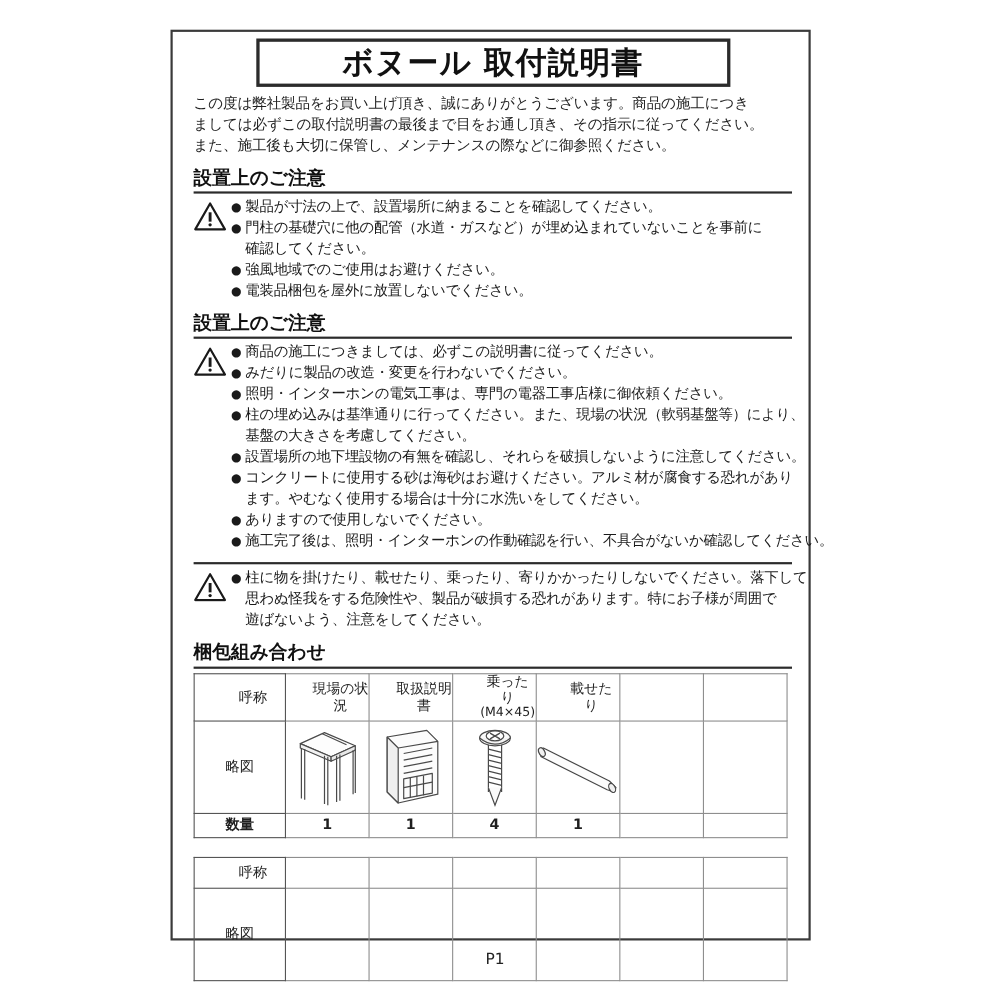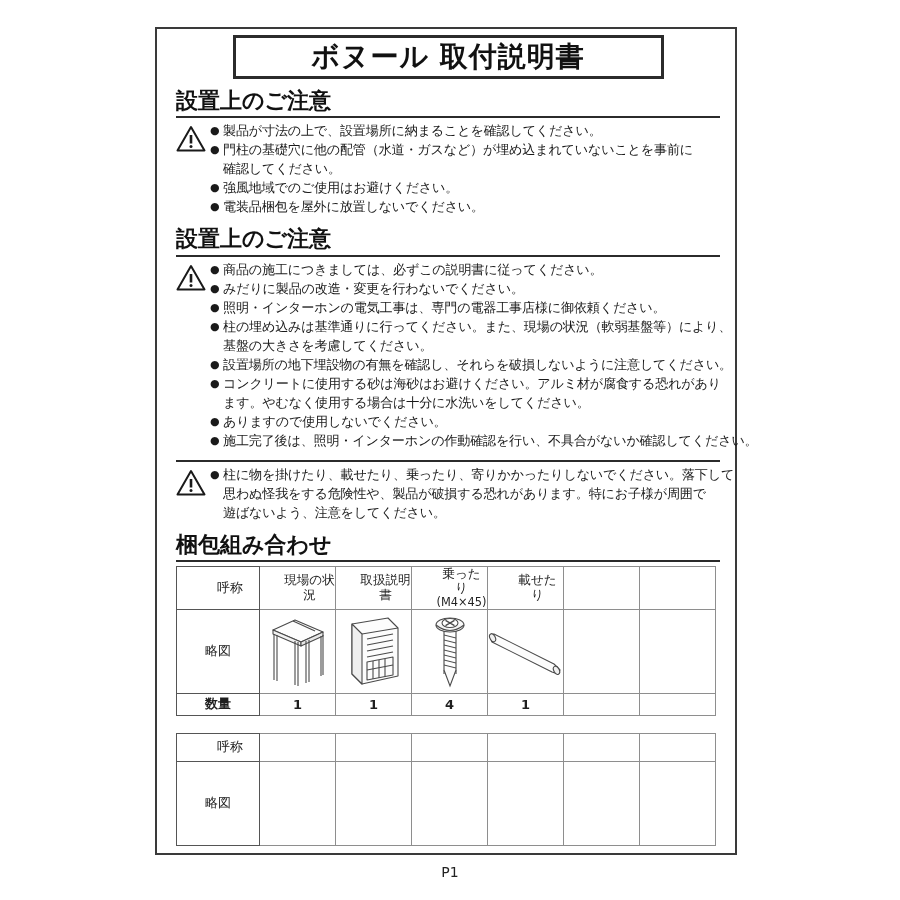--- a/index.html
+++ b/index.html
@@ -159,6 +159,11 @@
       <span class="title-text">ボヌール 取付説明書</span>
     </div>
 
+    <div class="intro">
+      <div>この度は弊社製品をお買い上げ頂き、誠にありがとうございます。商品の施工につき</div>
+      <div>ましては必ずこの取付説明書の最後まで目をお通し頂き、その指示に従ってください。</div>
+      <div>また、施工後も大切に保管し、メンテナンスの際などに御参照ください。</div>
+    </div>
 
     <div class="section">
       <div class="section-heading">設置上のご注意</div>

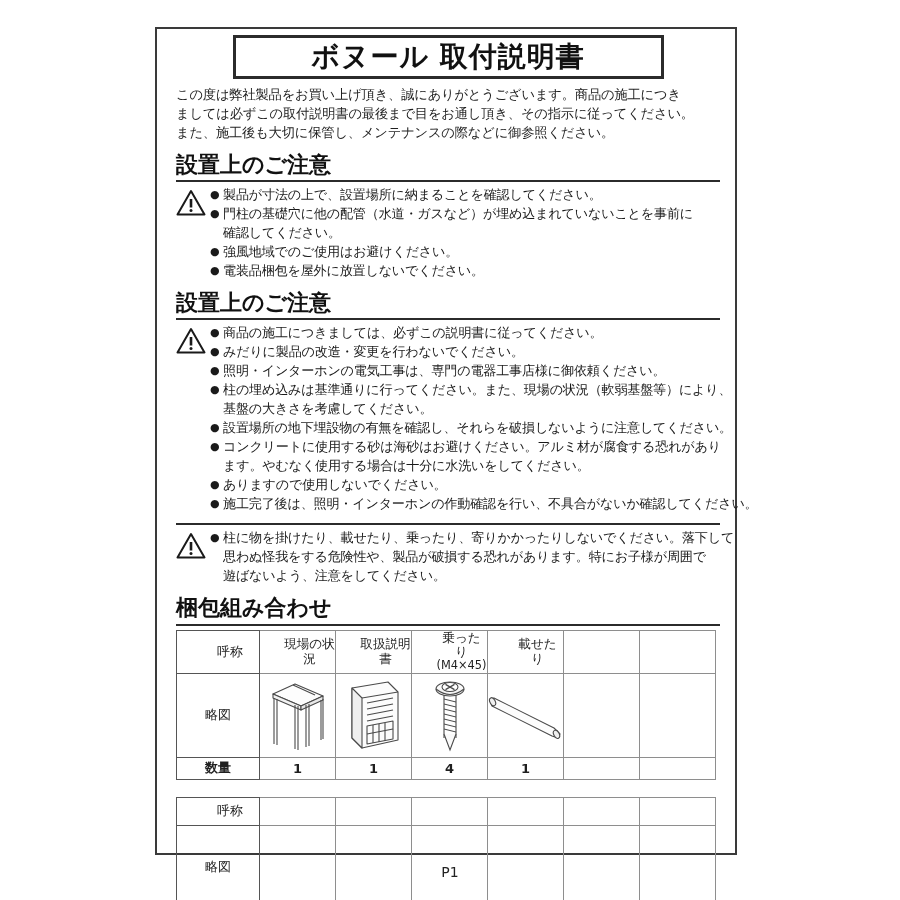--- a/index.html
+++ b/index.html
@@ -67,7 +67,7 @@
   
   .section { margin-top: 9px; }
   .section-heading {
-    font-size: 22px;
+    font-size: 17px;
     font-weight: bold;
     color: #111;
     line-height: 1.2;

